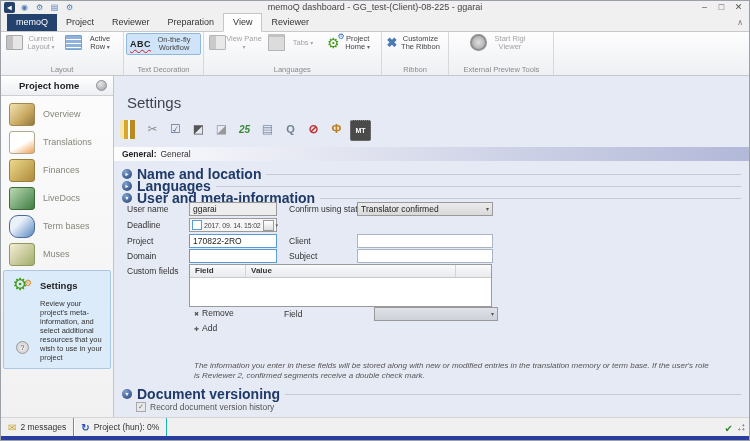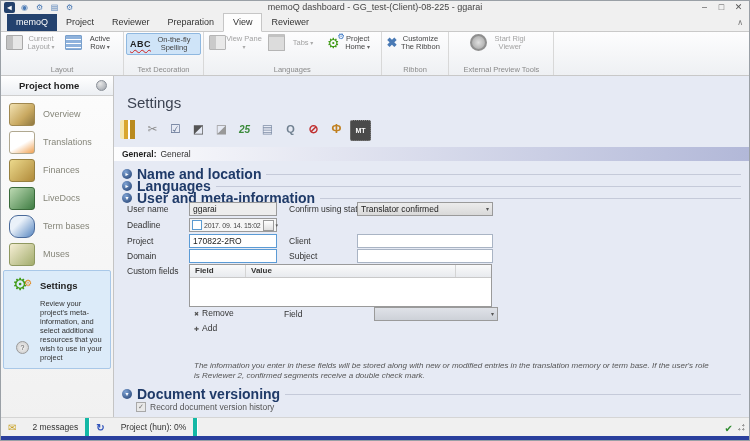--- a/index.html
+++ b/index.html
@@ -204,7 +204,7 @@
           <span class="ricon">
               <span class="icn-abc">ABC</span>
             </span>
-          <span class="rlabel wide">On-the-fly Spelling</span>
+          <span class="rlabel wide">On-the-fly Workflow</span>
         </div>
       </div>
       <div class="rgl">Text Decoration</div>

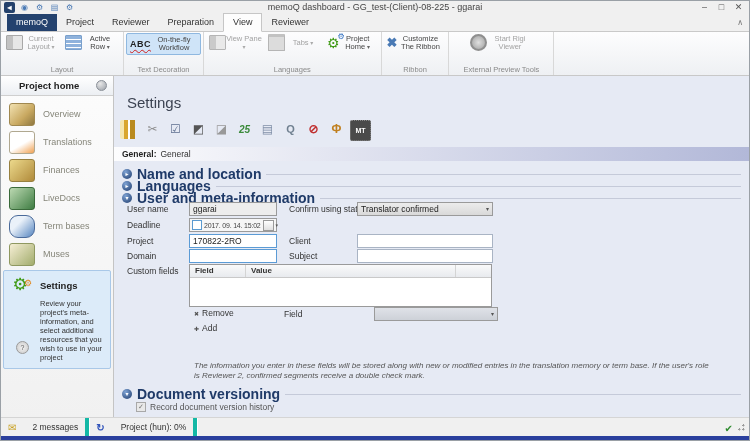--- a/index.html
+++ b/index.html
@@ -137,7 +137,7 @@
 
   
   .statusbar{position:absolute;left:0;right:0;bottom:4px;height:18px;background:#f0f0f0;border-top:1px solid #d5d5d5;display:flex;align-items:stretch;}
-  .scell{display:flex;align-items:center;gap:16px;padding:0 7px;border-right:4px solid #14b8a6;box-shadow:1px 0 0 #fff;font-size:8.5px;color:#333;}
+  .scell{display:flex;align-items:center;gap:4px;padding:0 7px;border-right:1px solid #14b8a6;box-shadow:1px 0 0 #fff;font-size:8.5px;color:#333;}
   .envelope-icon::before{content:"\2709";color:#c8a021;font-size:10px;}
   .sync-icon2::before{content:"\21BB";color:#3355bb;font-size:10px;font-weight:bold;}
   .sright{margin-left:auto;display:flex;align-items:center;gap:4px;padding-right:4px;}

